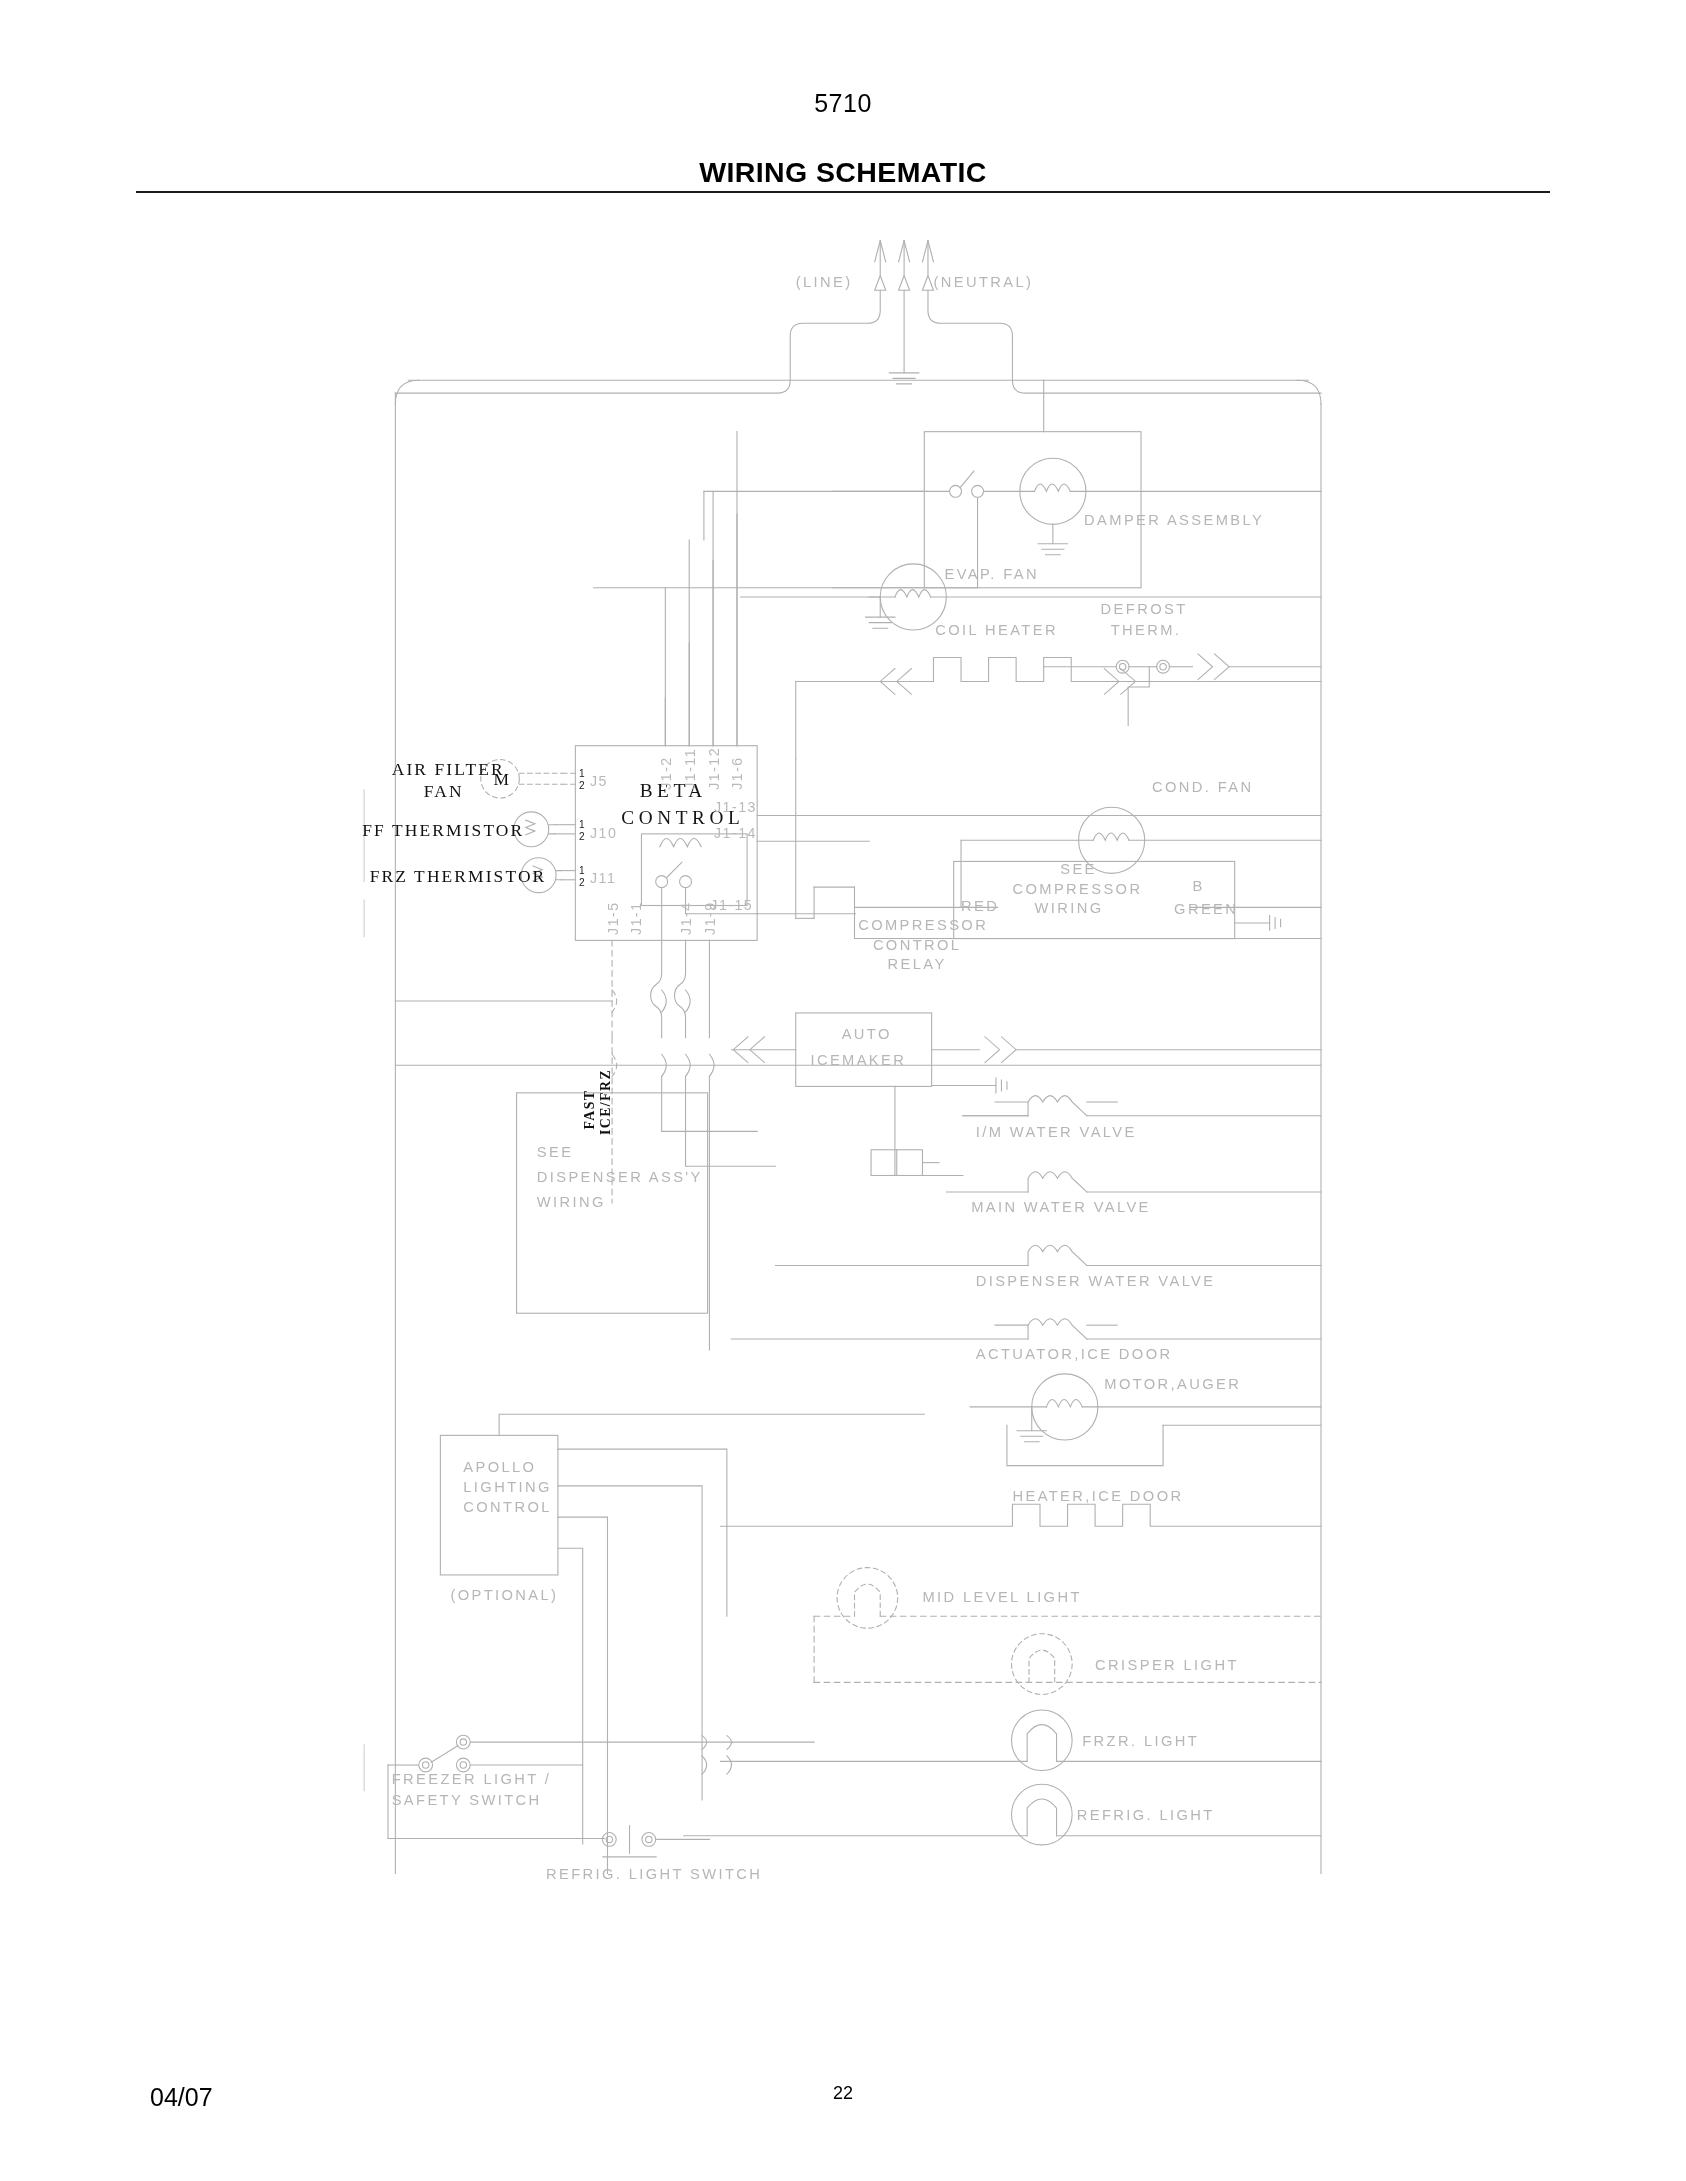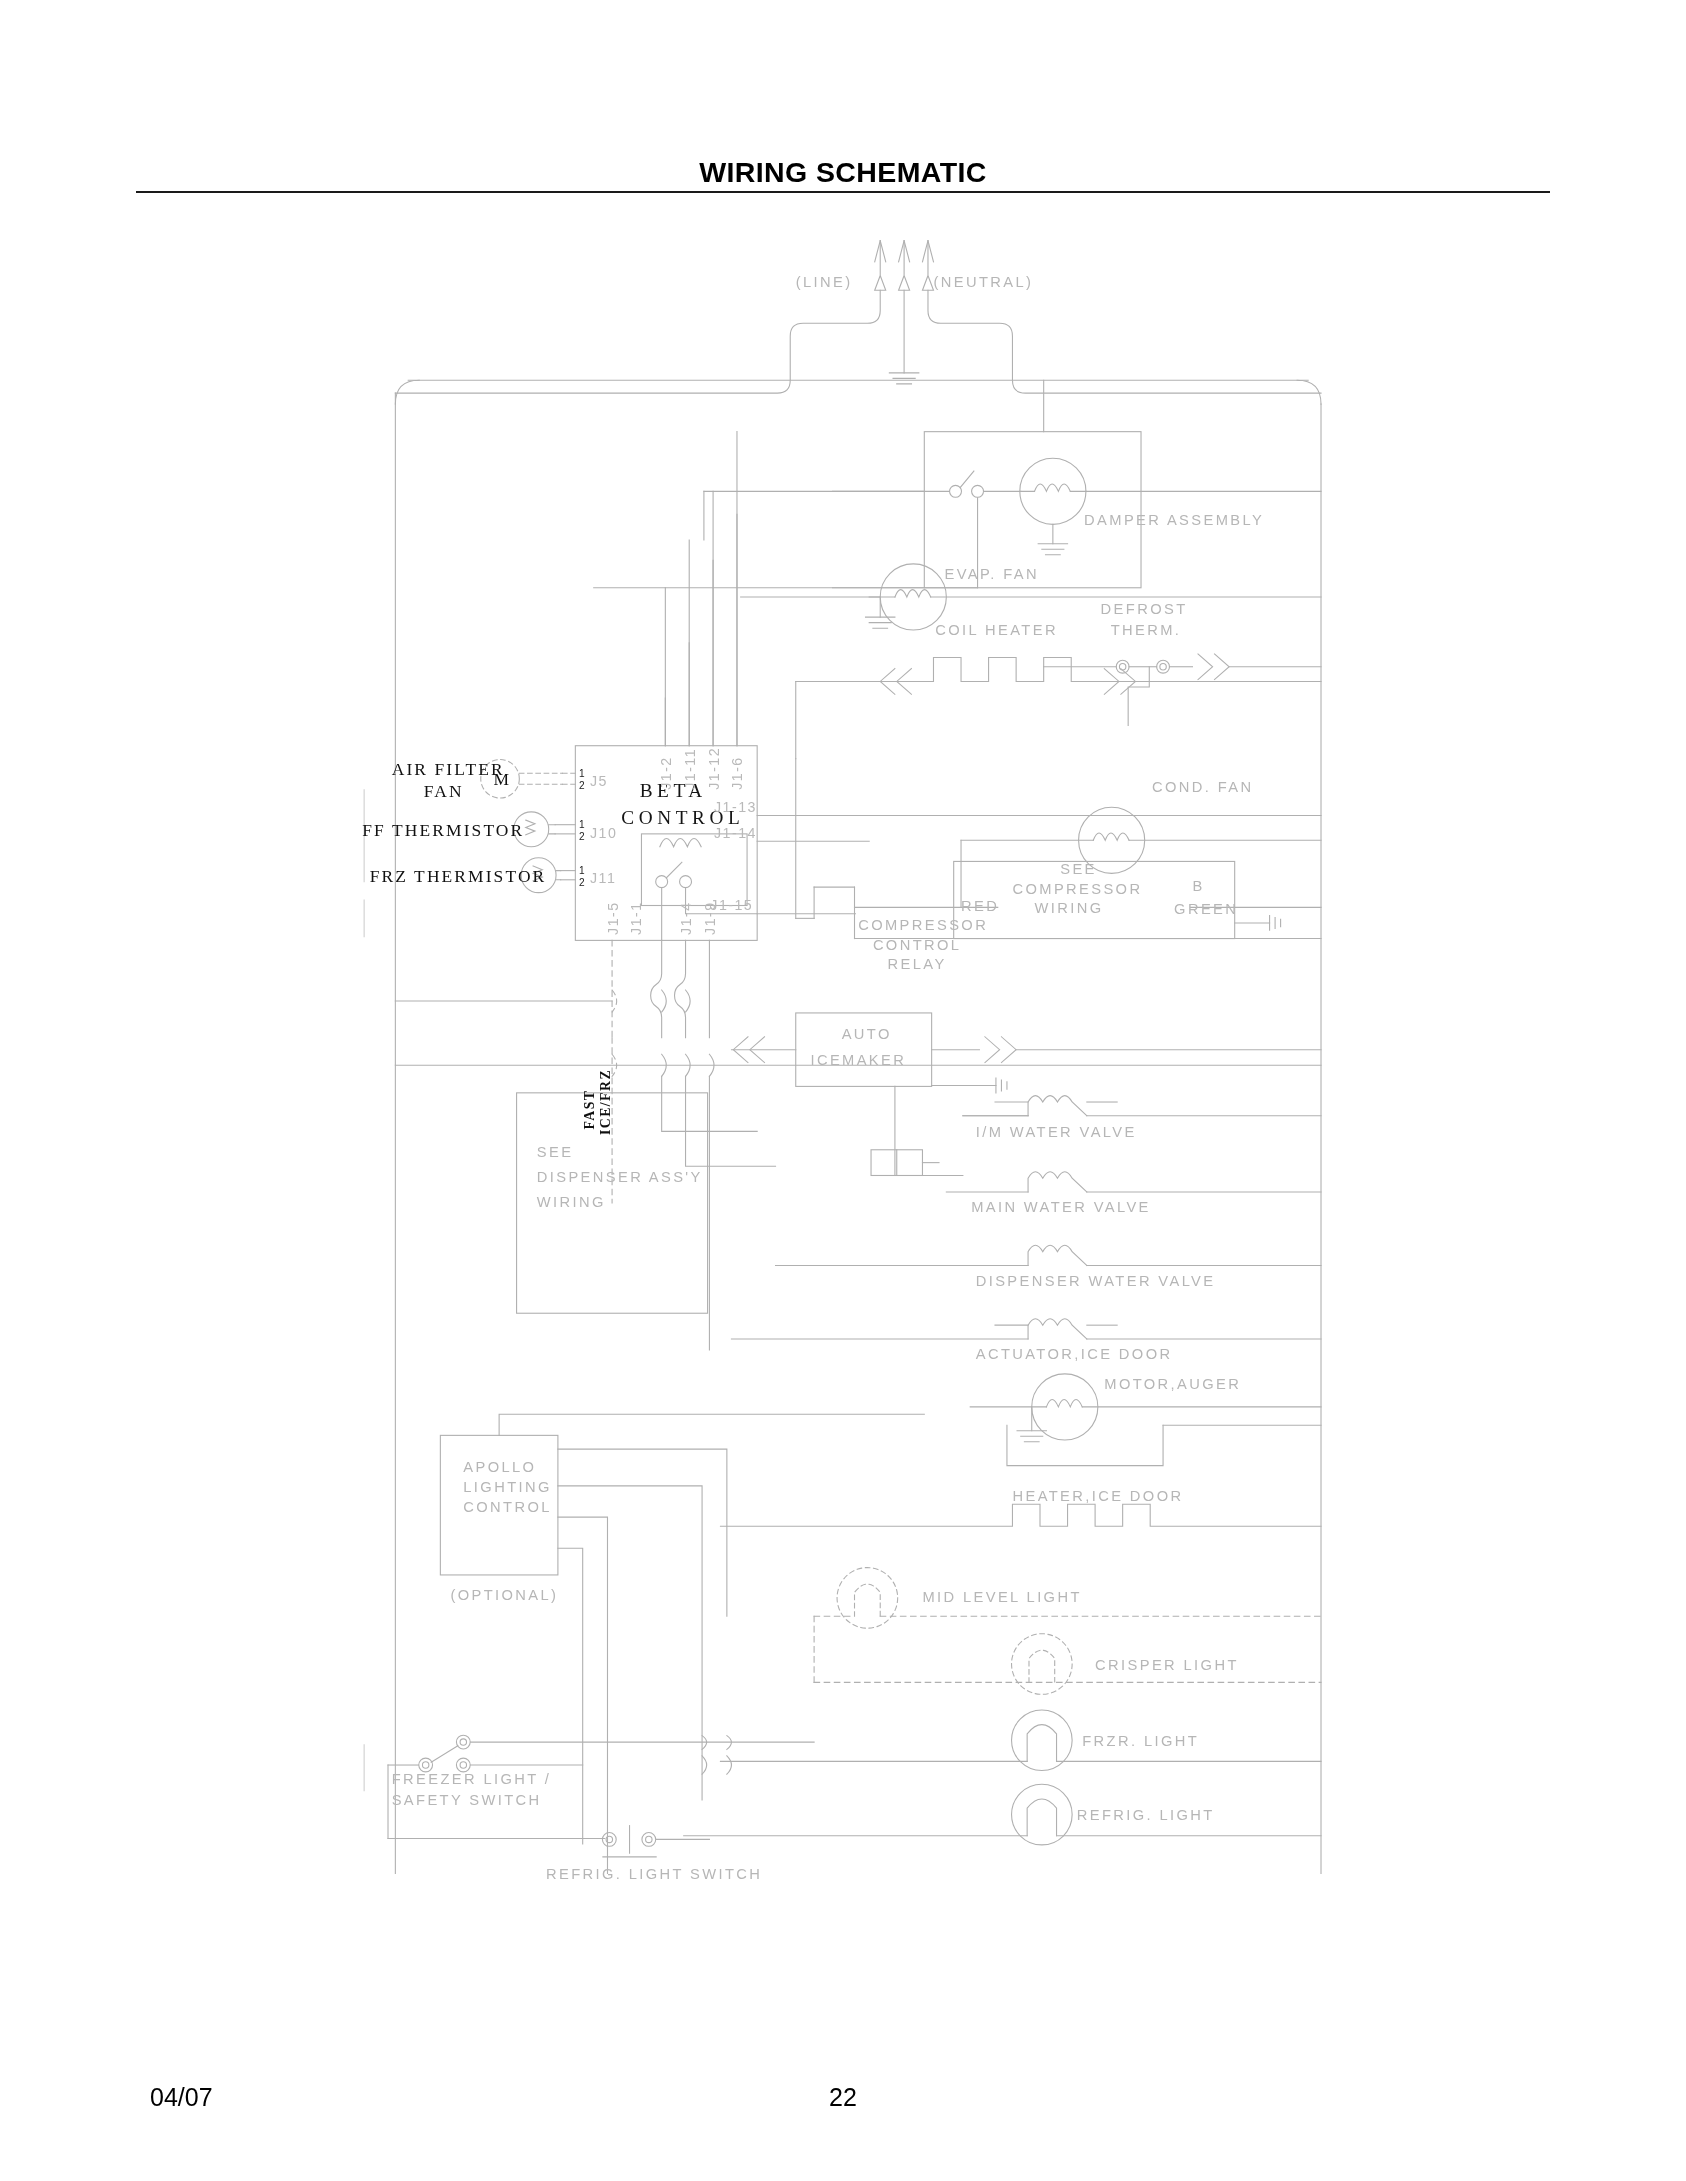--- a/index.html
+++ b/index.html
@@ -32,6 +32,7 @@
 
 <div class="page">
 
+  <div class="model-no">5710</div>
   <div class="doc-title">WIRING SCHEMATIC</div>
   <div class="hrule"></div>
 

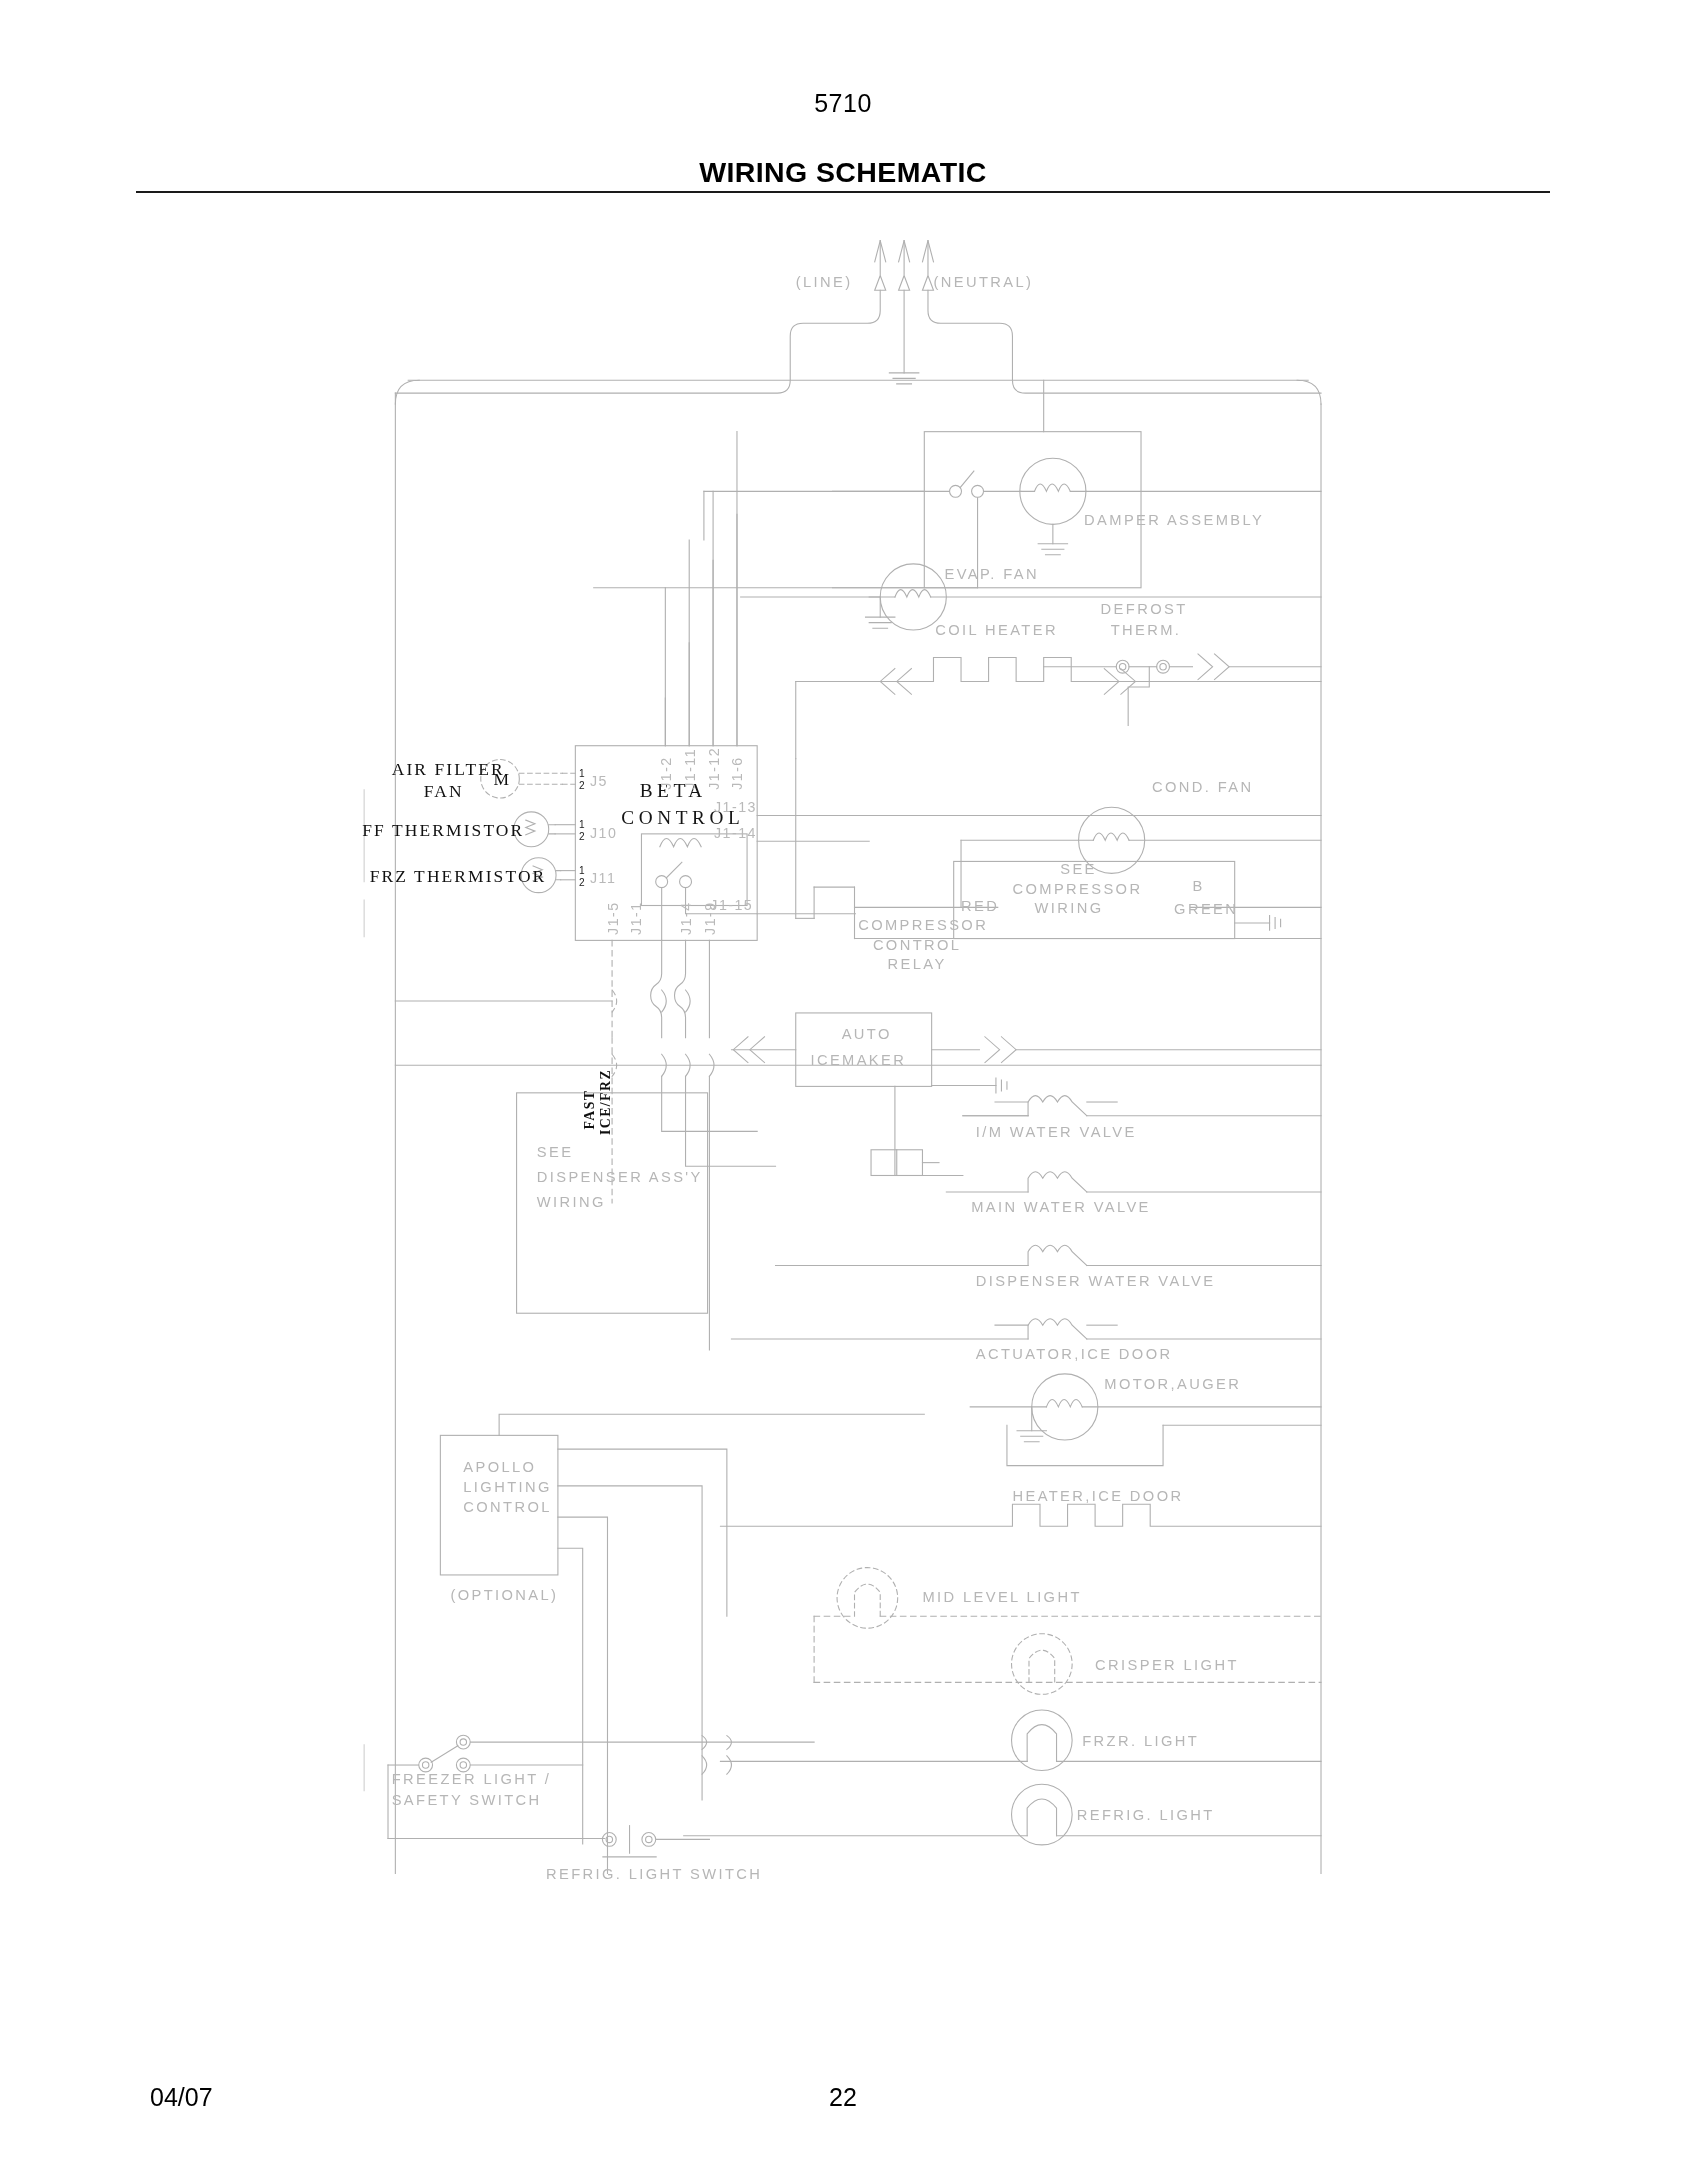--- a/index.html
+++ b/index.html
@@ -14,7 +14,7 @@
   .hrule{position:absolute;left:136px;top:191px;width:1414px;height:1.8px;background:#1a1a1a;}
 
   .footer-date{position:absolute;left:142px;top:2083px;font-size:25px;color:#000;margin-left:8px;}
-  .footer-page{position:absolute;left:0;top:2083px;width:1686px;text-align:center;font-size:25px;color:#000;}
+  .footer-page{position:absolute;left:0;top:2083px;width:1686px;text-align:center;font-size:18px;color:#000;}
 
   #svgwrap{position:absolute;left:0;top:0;width:1686px;height:2182px;margin-left:6px;}
   svg{display:block;}

